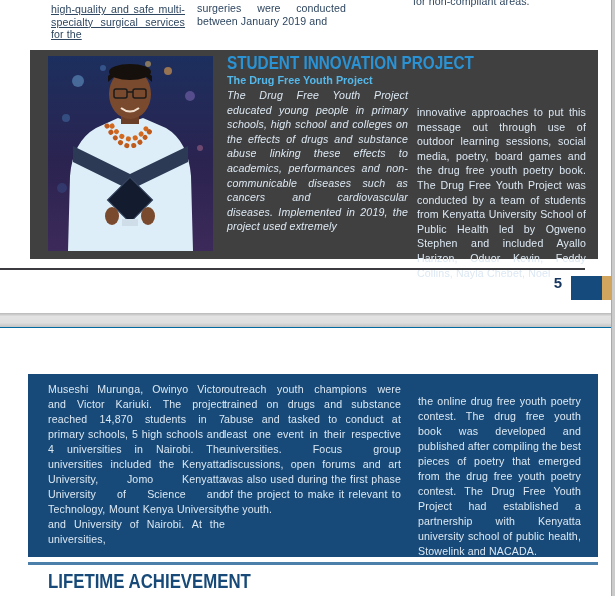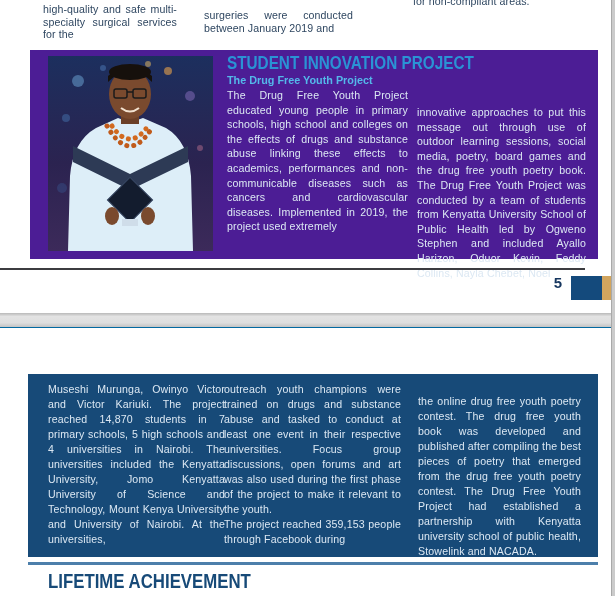--- a/index.html
+++ b/index.html
@@ -23,7 +23,7 @@
   
   .snip{position:absolute;font-size:10.6px;line-height:12.6px;color:#2e4660;
     text-align:justify;letter-spacing:.1px;}
-  .snip.c1{left:43px;top:3px;width:134px;}
+  .snip.c1{left:51px;top:3px;width:134px;text-decoration:underline;}
   .snip.c2{left:197px;top:9px;width:149px;margin-left:7px;}
   .snip.c3{left:413px;top:-5px;width:175px;text-align:left;}
 

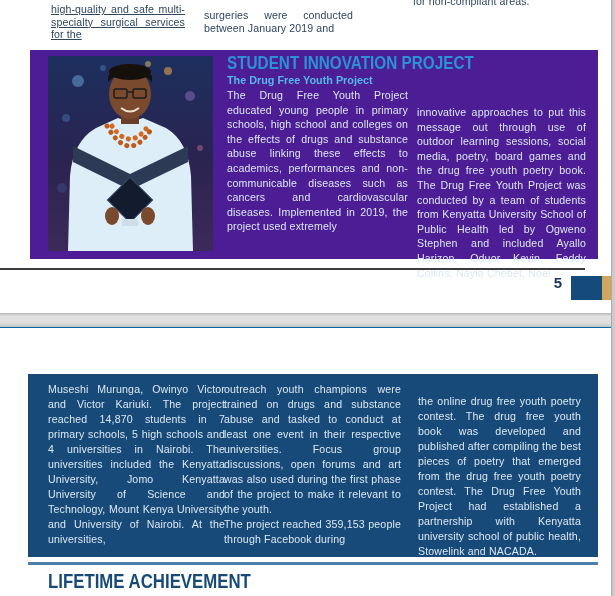--- a/index.html
+++ b/index.html
@@ -24,7 +24,7 @@
   .snip{position:absolute;font-size:10.6px;line-height:12.6px;color:#2e4660;
     text-align:justify;letter-spacing:.1px;}
   .snip.c1{left:51px;top:3px;width:134px;text-decoration:underline;}
-  .snip.c2{left:197px;top:9px;width:149px;margin-left:7px;}
+  .snip.c2{left:197px;top:2px;width:149px;}
   .snip.c3{left:413px;top:-5px;width:175px;text-align:left;}
 
   

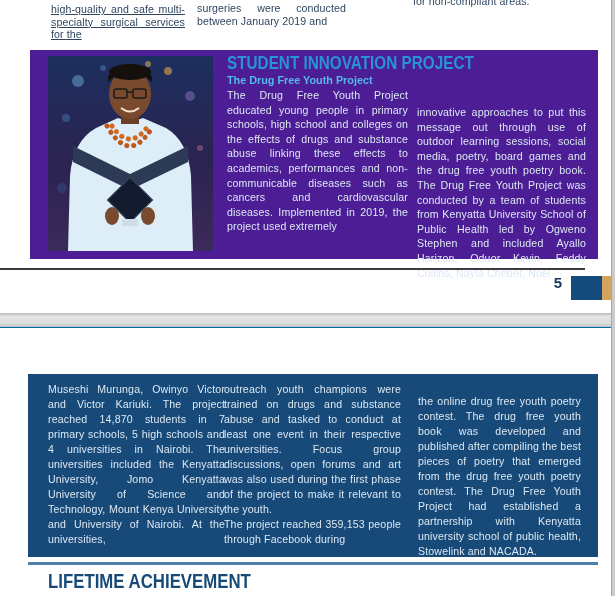--- a/index.html
+++ b/index.html
@@ -28,7 +28,7 @@
   .snip.c3{left:413px;top:-5px;width:175px;text-align:left;}
 
   
-  .fbox{position:absolute;left:30px;top:50px;width:568px;height:209px;background:#4c1d95;}
+  .fbox{position:absolute;left:30px;top:50px;width:568px;height:209px;background:#404040;}
   .photo{position:absolute;left:18px;top:6px;width:165px;height:195px;display:block;}
   .fb-heading{position:absolute;left:197px;top:3px;white-space:nowrap;
     font-size:18px;font-weight:800;color:#2a93d5;letter-spacing:0;

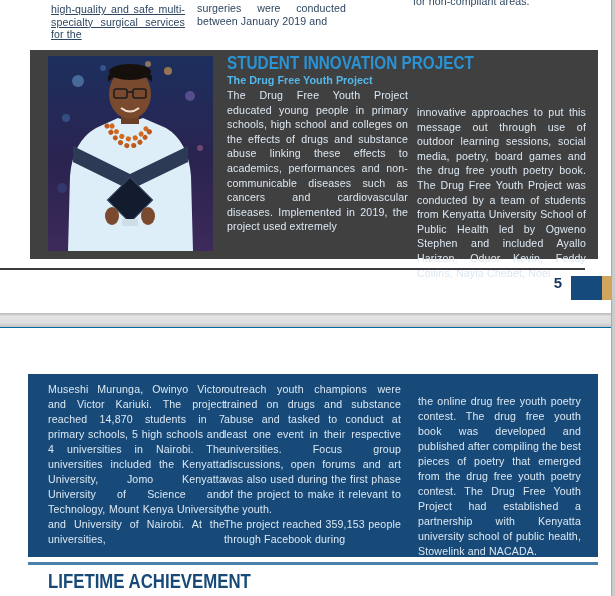--- a/index.html
+++ b/index.html
@@ -37,7 +37,7 @@
     color:#54b8ea;white-space:nowrap;transform:scaleX(.94);transform-origin:0 0;}
   .fb-col{position:absolute;color:#dce8f3;font-size:10.6px;line-height:14.6px;
     text-align:justify;letter-spacing:.15px;}
-  .fb-col.mid{left:197px;top:38px;width:181px;}
+  .fb-col.mid{left:197px;top:38px;width:181px;font-style:italic;}
   .fb-col.right{left:387px;top:31px;width:169px;margin-top:24px;}
 
   

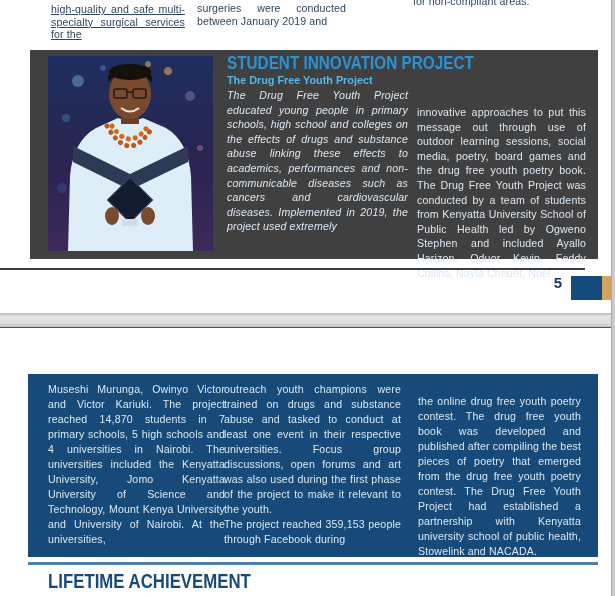--- a/index.html
+++ b/index.html
@@ -138,7 +138,6 @@
       <div class="f2-col left">Museshi Murunga, Owinyo Victor and Victor Kariuki. The project reached 14,870 students in 7 primary schools, 5 high schools and 4 universities in Nairobi. The universities included the Kenyatta University, Jomo Kenyatta University of Science and Technology, Mount Kenya University and University of Nairobi. At the universities,</div>
       <div class="f2-col mid">
         <p>outreach youth champions were trained on drugs and substance abuse and tasked to conduct at least one event in their respective universities. Focus group discussions, open forums and art was also used during the first phase of the project to make it relevant to the youth.</p>
-        <p>The project reached 359,153 people through Facebook during</p>
       </div>
       <div class="f2-col right">the online drug free youth poetry contest. The drug free youth book was developed and published after compiling the best pieces of poetry that emerged from the drug free youth poetry contest. The Drug Free Youth Project had established a partnership with Kenyatta university school of public health, Stowelink and NACADA.</div>
     </div>

